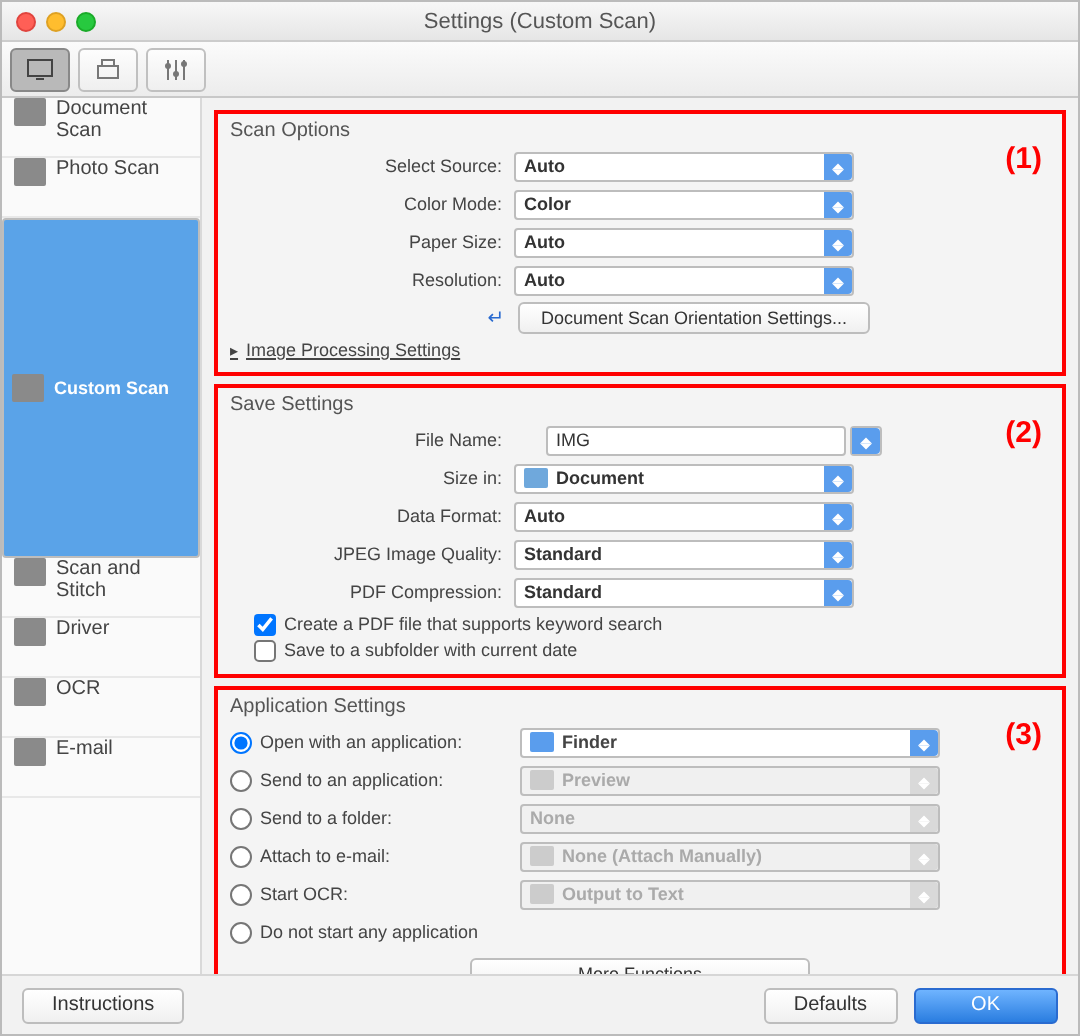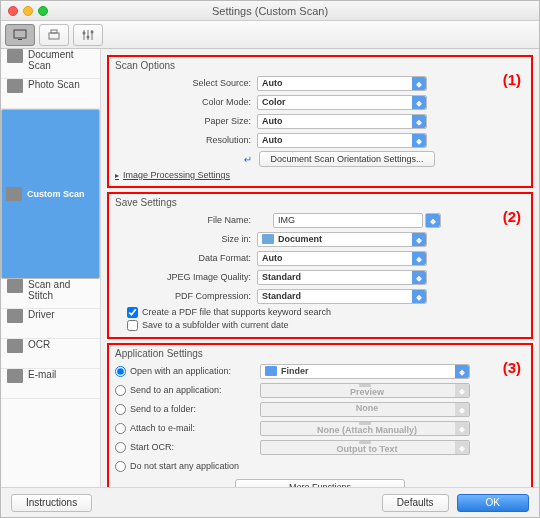--- a/index.html
+++ b/index.html
@@ -35,7 +35,7 @@
 .sel .arr { position: absolute; right: 0; top: 0; bottom: 0; width: 14px; background: #5a9ded; border-radius: 0 2px 2px 0; }
 .sel .arr::after { content: ""; position: absolute; top: 50%; left: 50%; transform: translate(-50%,-70%); border: 3px solid transparent; border-bottom-color: #fff; }
 .sel .arr::before { content: ""; position: absolute; top: 50%; left: 50%; transform: translate(-50%,30%); border: 3px solid transparent; border-top-color: #fff; }
-.sel.dis { background: #f0f0f0; color: #aaa; flex-direction: column; }
+.sel.dis { background: #f0f0f0; color: #aaa; }
 .sel.dis .arr { background: #d9d9d9; }
 .sel.wide { flex: 0 0 210px; }
 .inp { flex: 0 0 150px; height: 15px; background: #fff; border: 1px solid #bdbdbd; border-radius: 2px; font-size: 9px; padding-left: 4px; display: flex; align-items: center; margin-left: 16px; }

